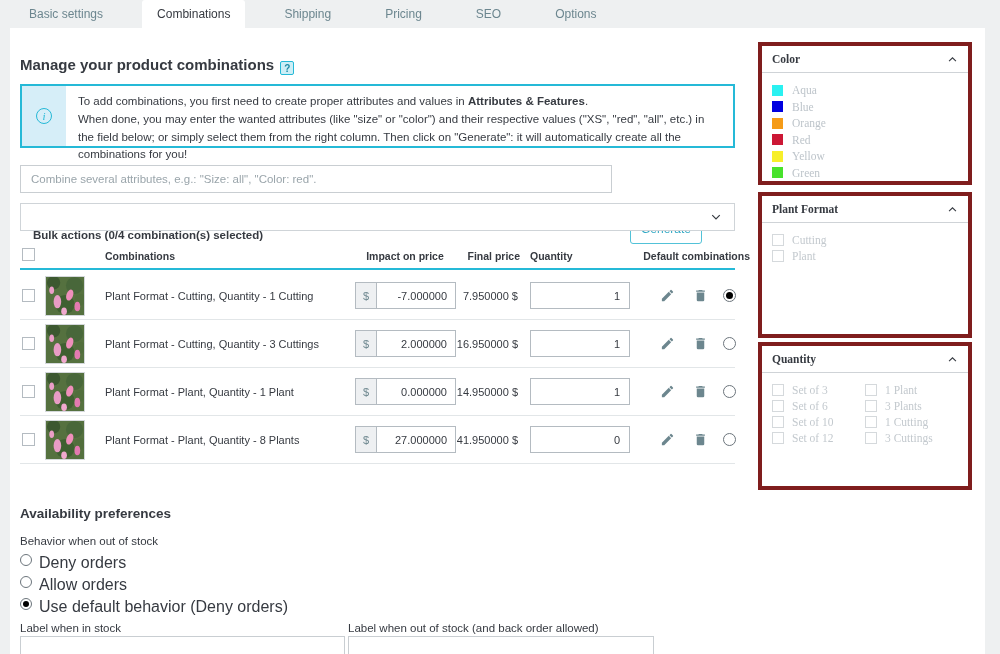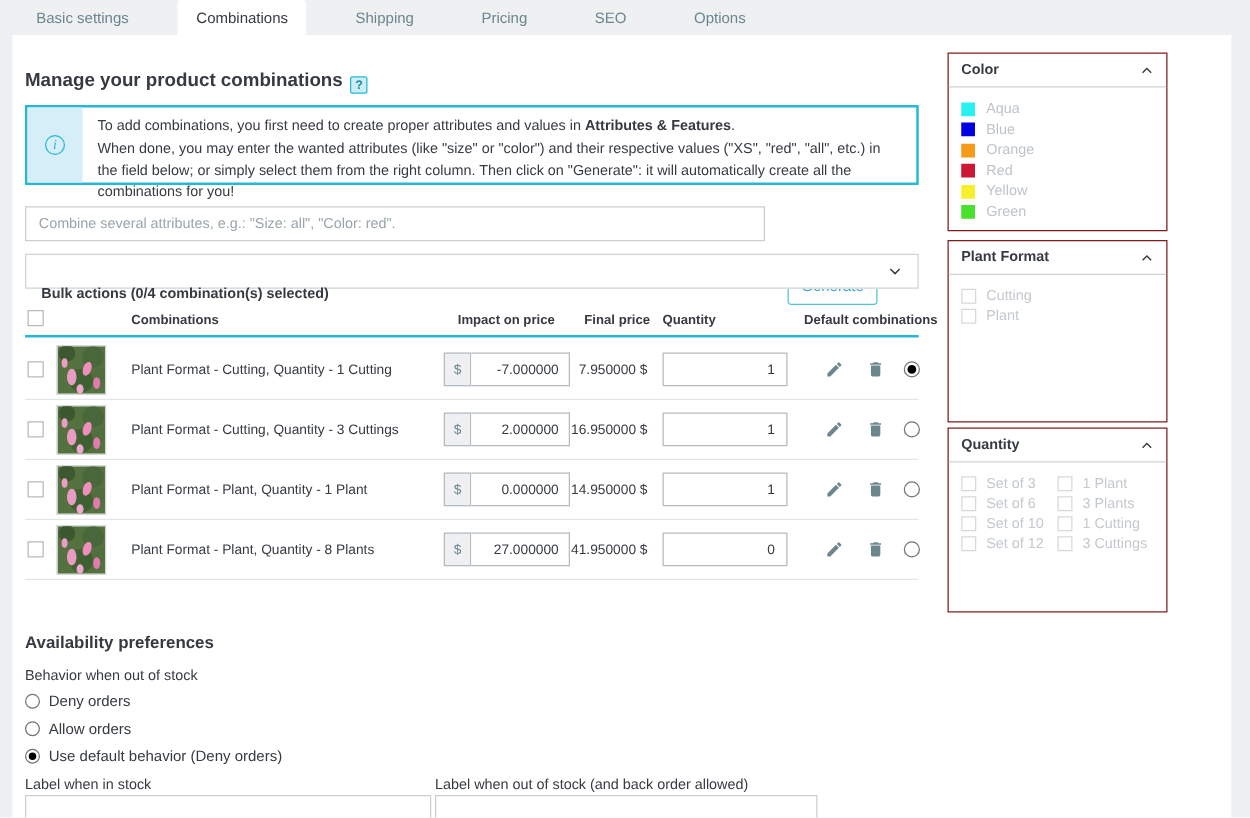--- a/index.html
+++ b/index.html
@@ -123,7 +123,7 @@
   .stock-input.out { left:328px; width:306px; }
   
   .sidebar { position:absolute; top:0; left:748px; width:222px; }
-  .panel { position:absolute; left:0; width:176px; background:#fff; border:1px solid #7f1d1d; }
+  .panel { position:absolute; left:0; width:214px; background:#fff; border:4px solid #7f1d1d;font-family:Liberation Serif, serif; }
   .panel-color { top:14px;  height:143px; }
   .panel-plant { top:164px; height:146px; }
   .panel-qty   { top:314px; height:148px; }

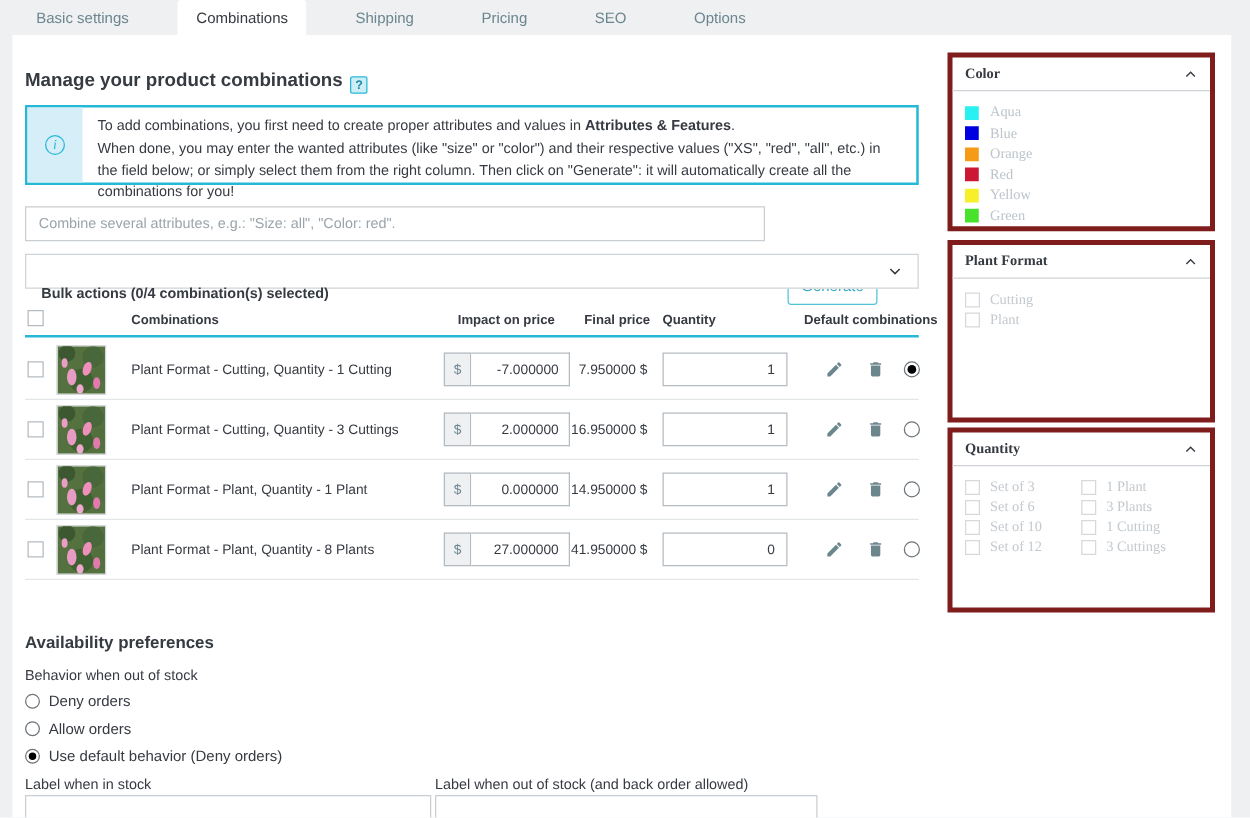--- a/index.html
+++ b/index.html
@@ -105,7 +105,7 @@
   
   .avail-title { position:absolute; top:478px; left:0; font-size:13.5px; font-weight:bold; }
   .behavior-lbl { position:absolute; top:507px; left:0; font-size:11.5px; }
-  .avail-opt { position:absolute; left:0; display:flex; align-items:center; font-size:12px; cursor:pointer; }
+  .avail-opt { position:absolute; left:0; display:flex; font-size:16px; cursor:pointer; }
   .avail-opt .r {
     width:12px; height:12px; border:1px solid #6c757c; border-radius:50%; margin-right:7px; position:relative; background:#fff;
   }

